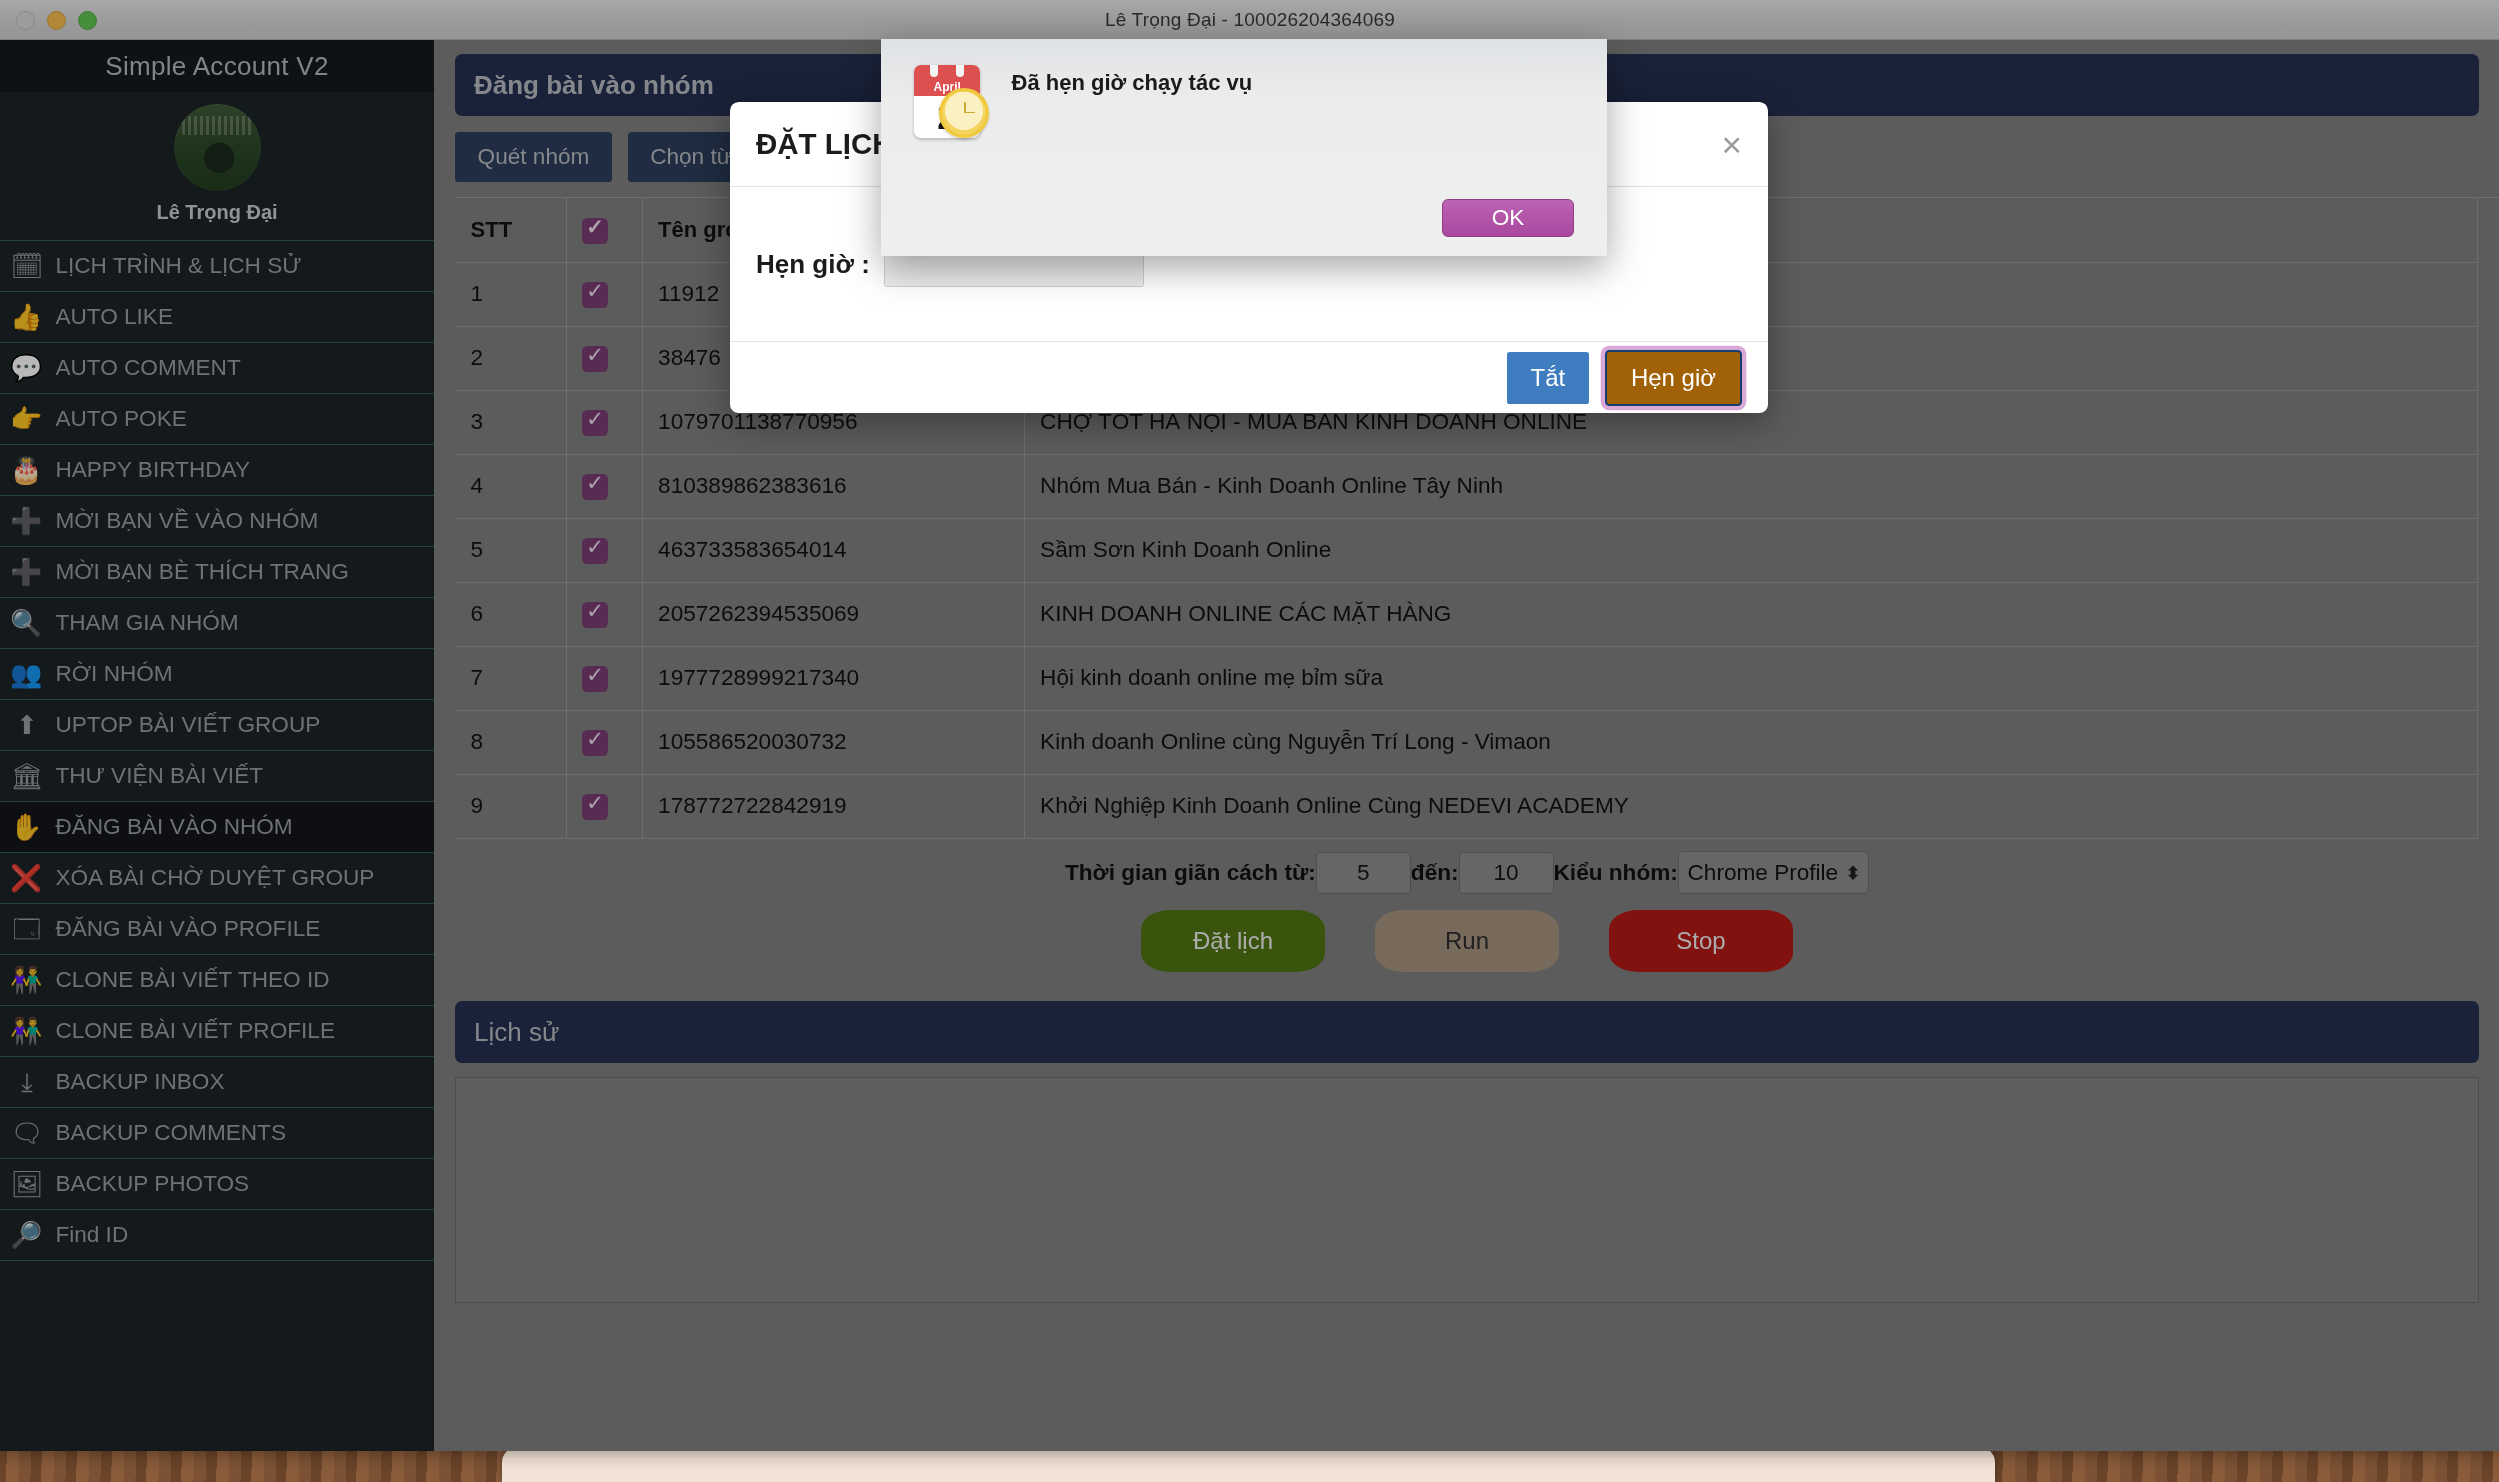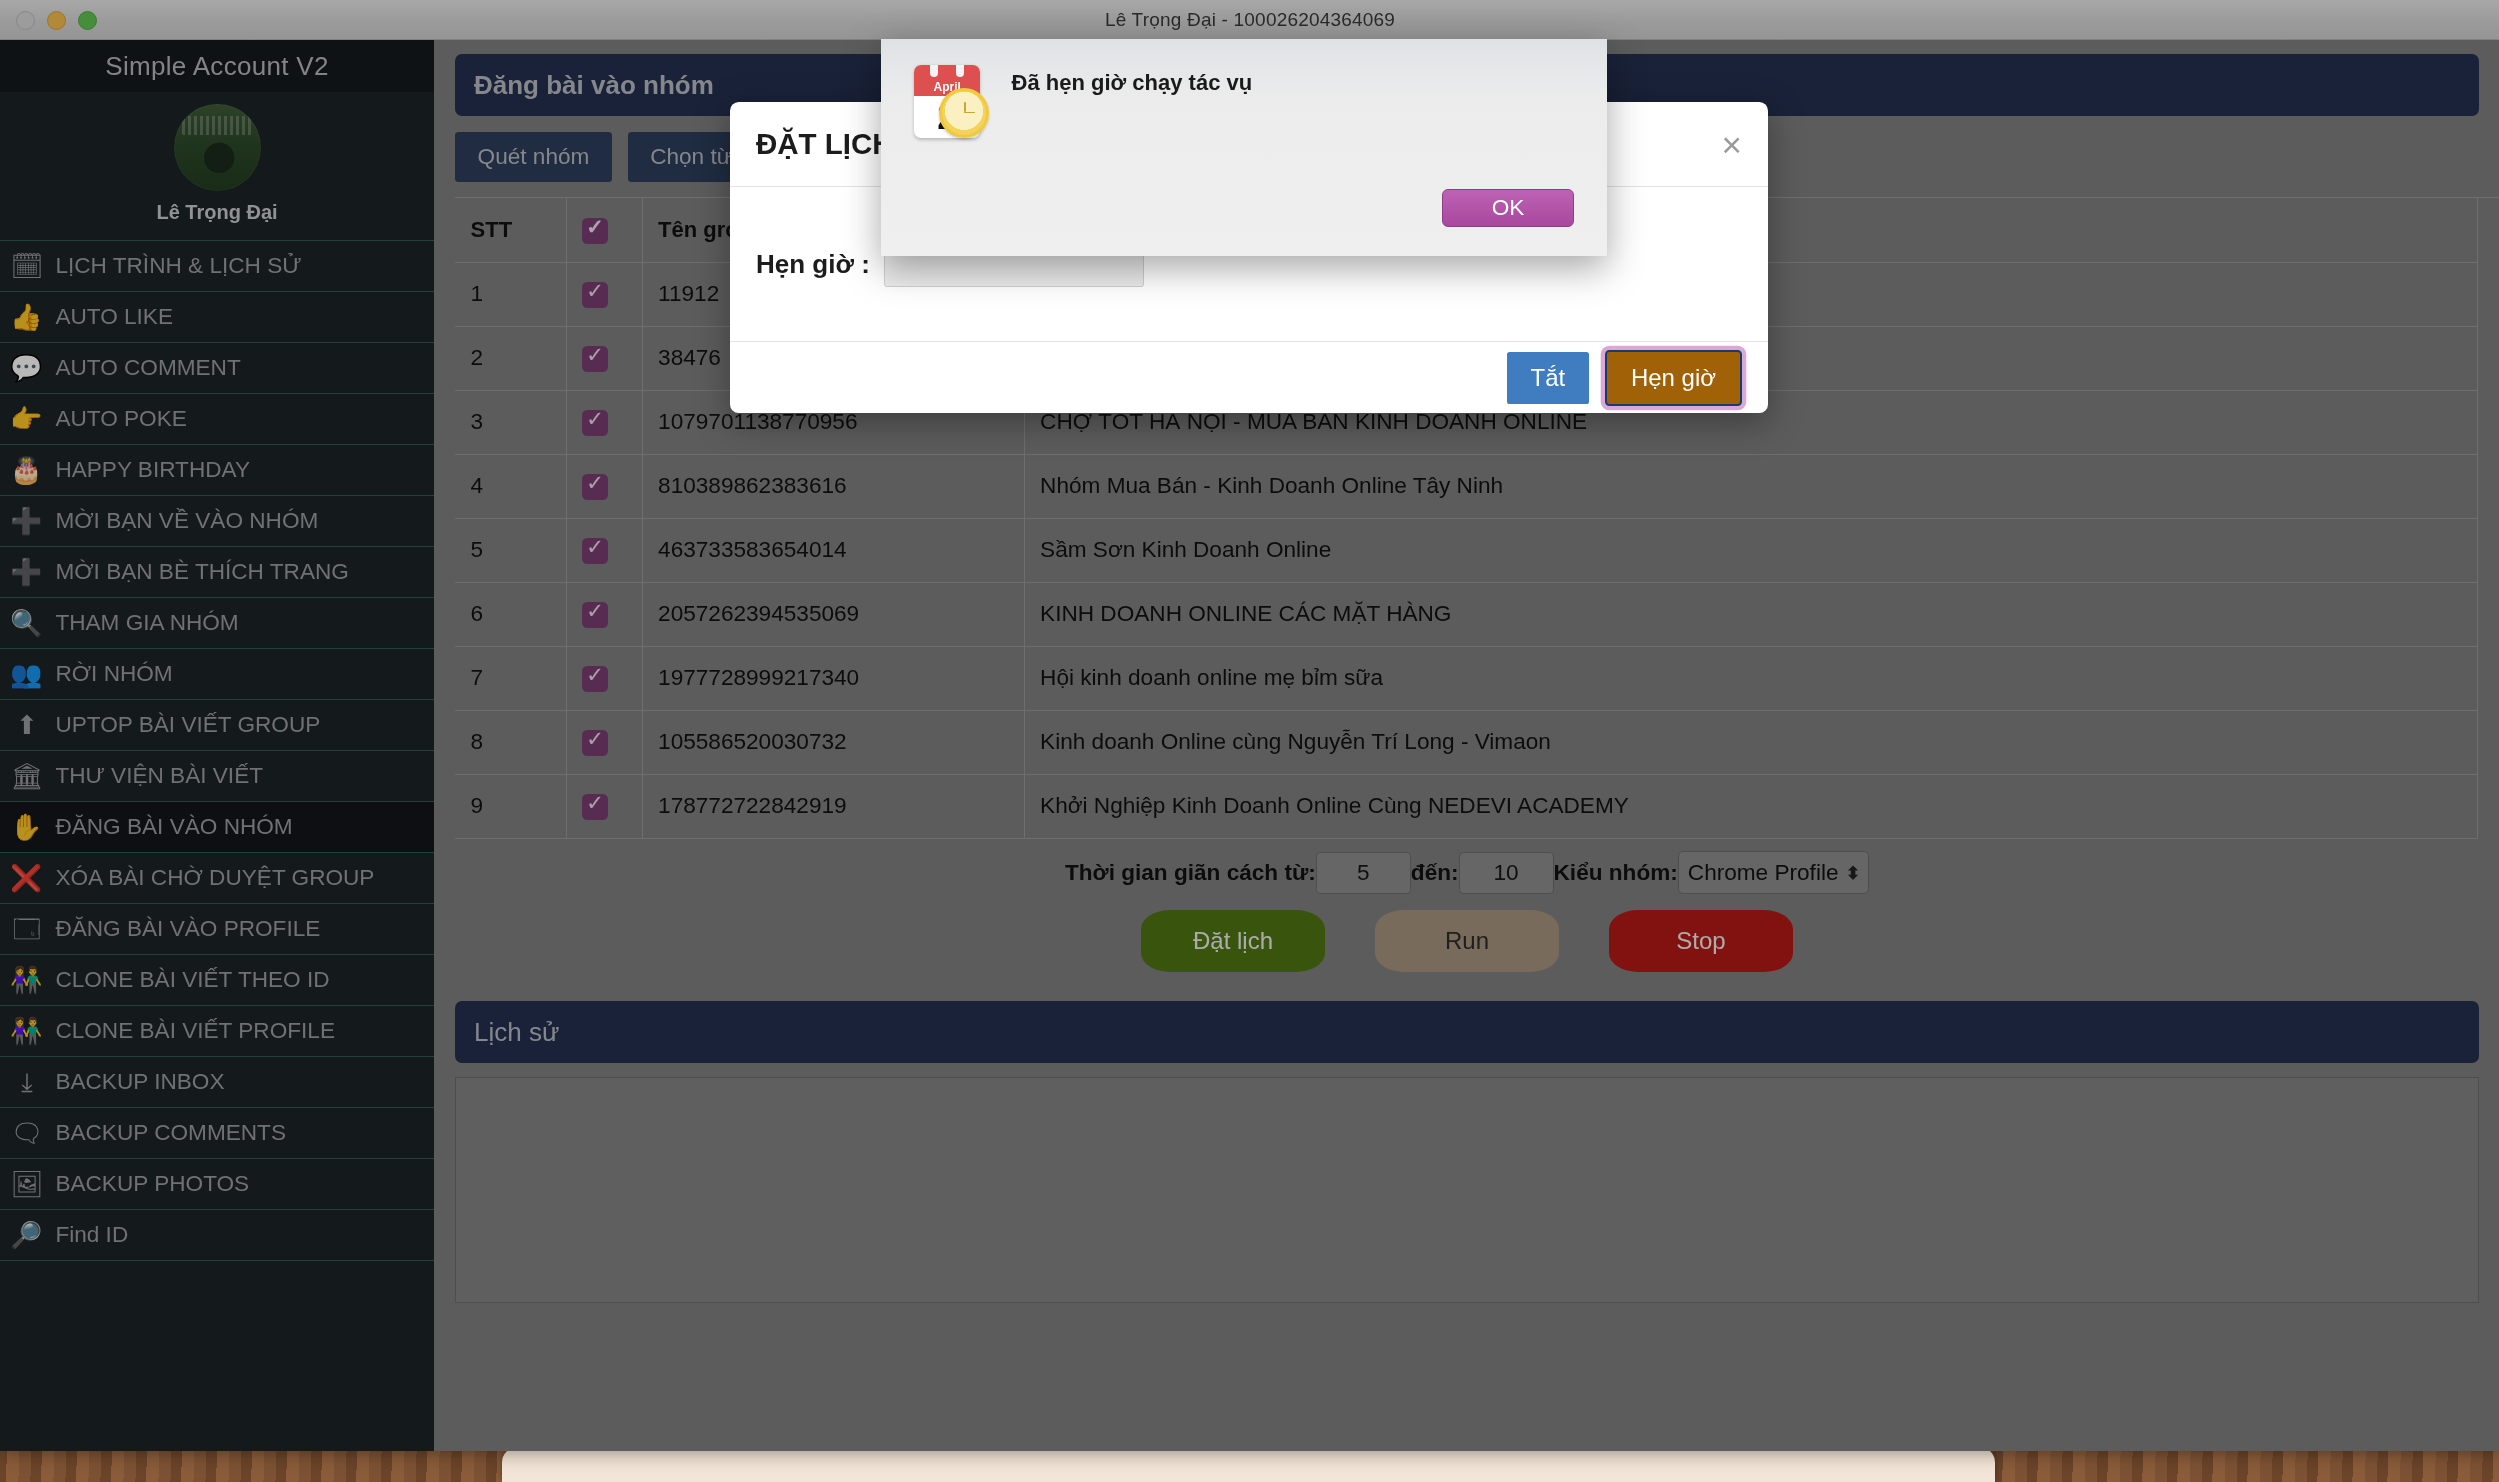--- a/index.html
+++ b/index.html
@@ -208,7 +208,7 @@
   }
   #alert-top { display: flex; padding: 19px 22.6px 0 28px; gap: 22.6px; }
   #alert-msg { font-size: 22px; font-weight: bold; color: #1a1a1a; padding-top: 12px; }
-  #alert-foot { margin-top: auto; padding: 0 33px 29px 0; text-align: right; text-decoration: underline; }
+  #alert-foot { margin-top: auto; padding: 0 33px 19px 0; text-align: right; text-decoration: underline; }
   #alert-ok {
     width: 132px; height: 38px; border-radius: 6px; border: 0.9px solid #8c3f86;
     background: linear-gradient(180deg, #bd63b4 0%, #a8479e 100%);

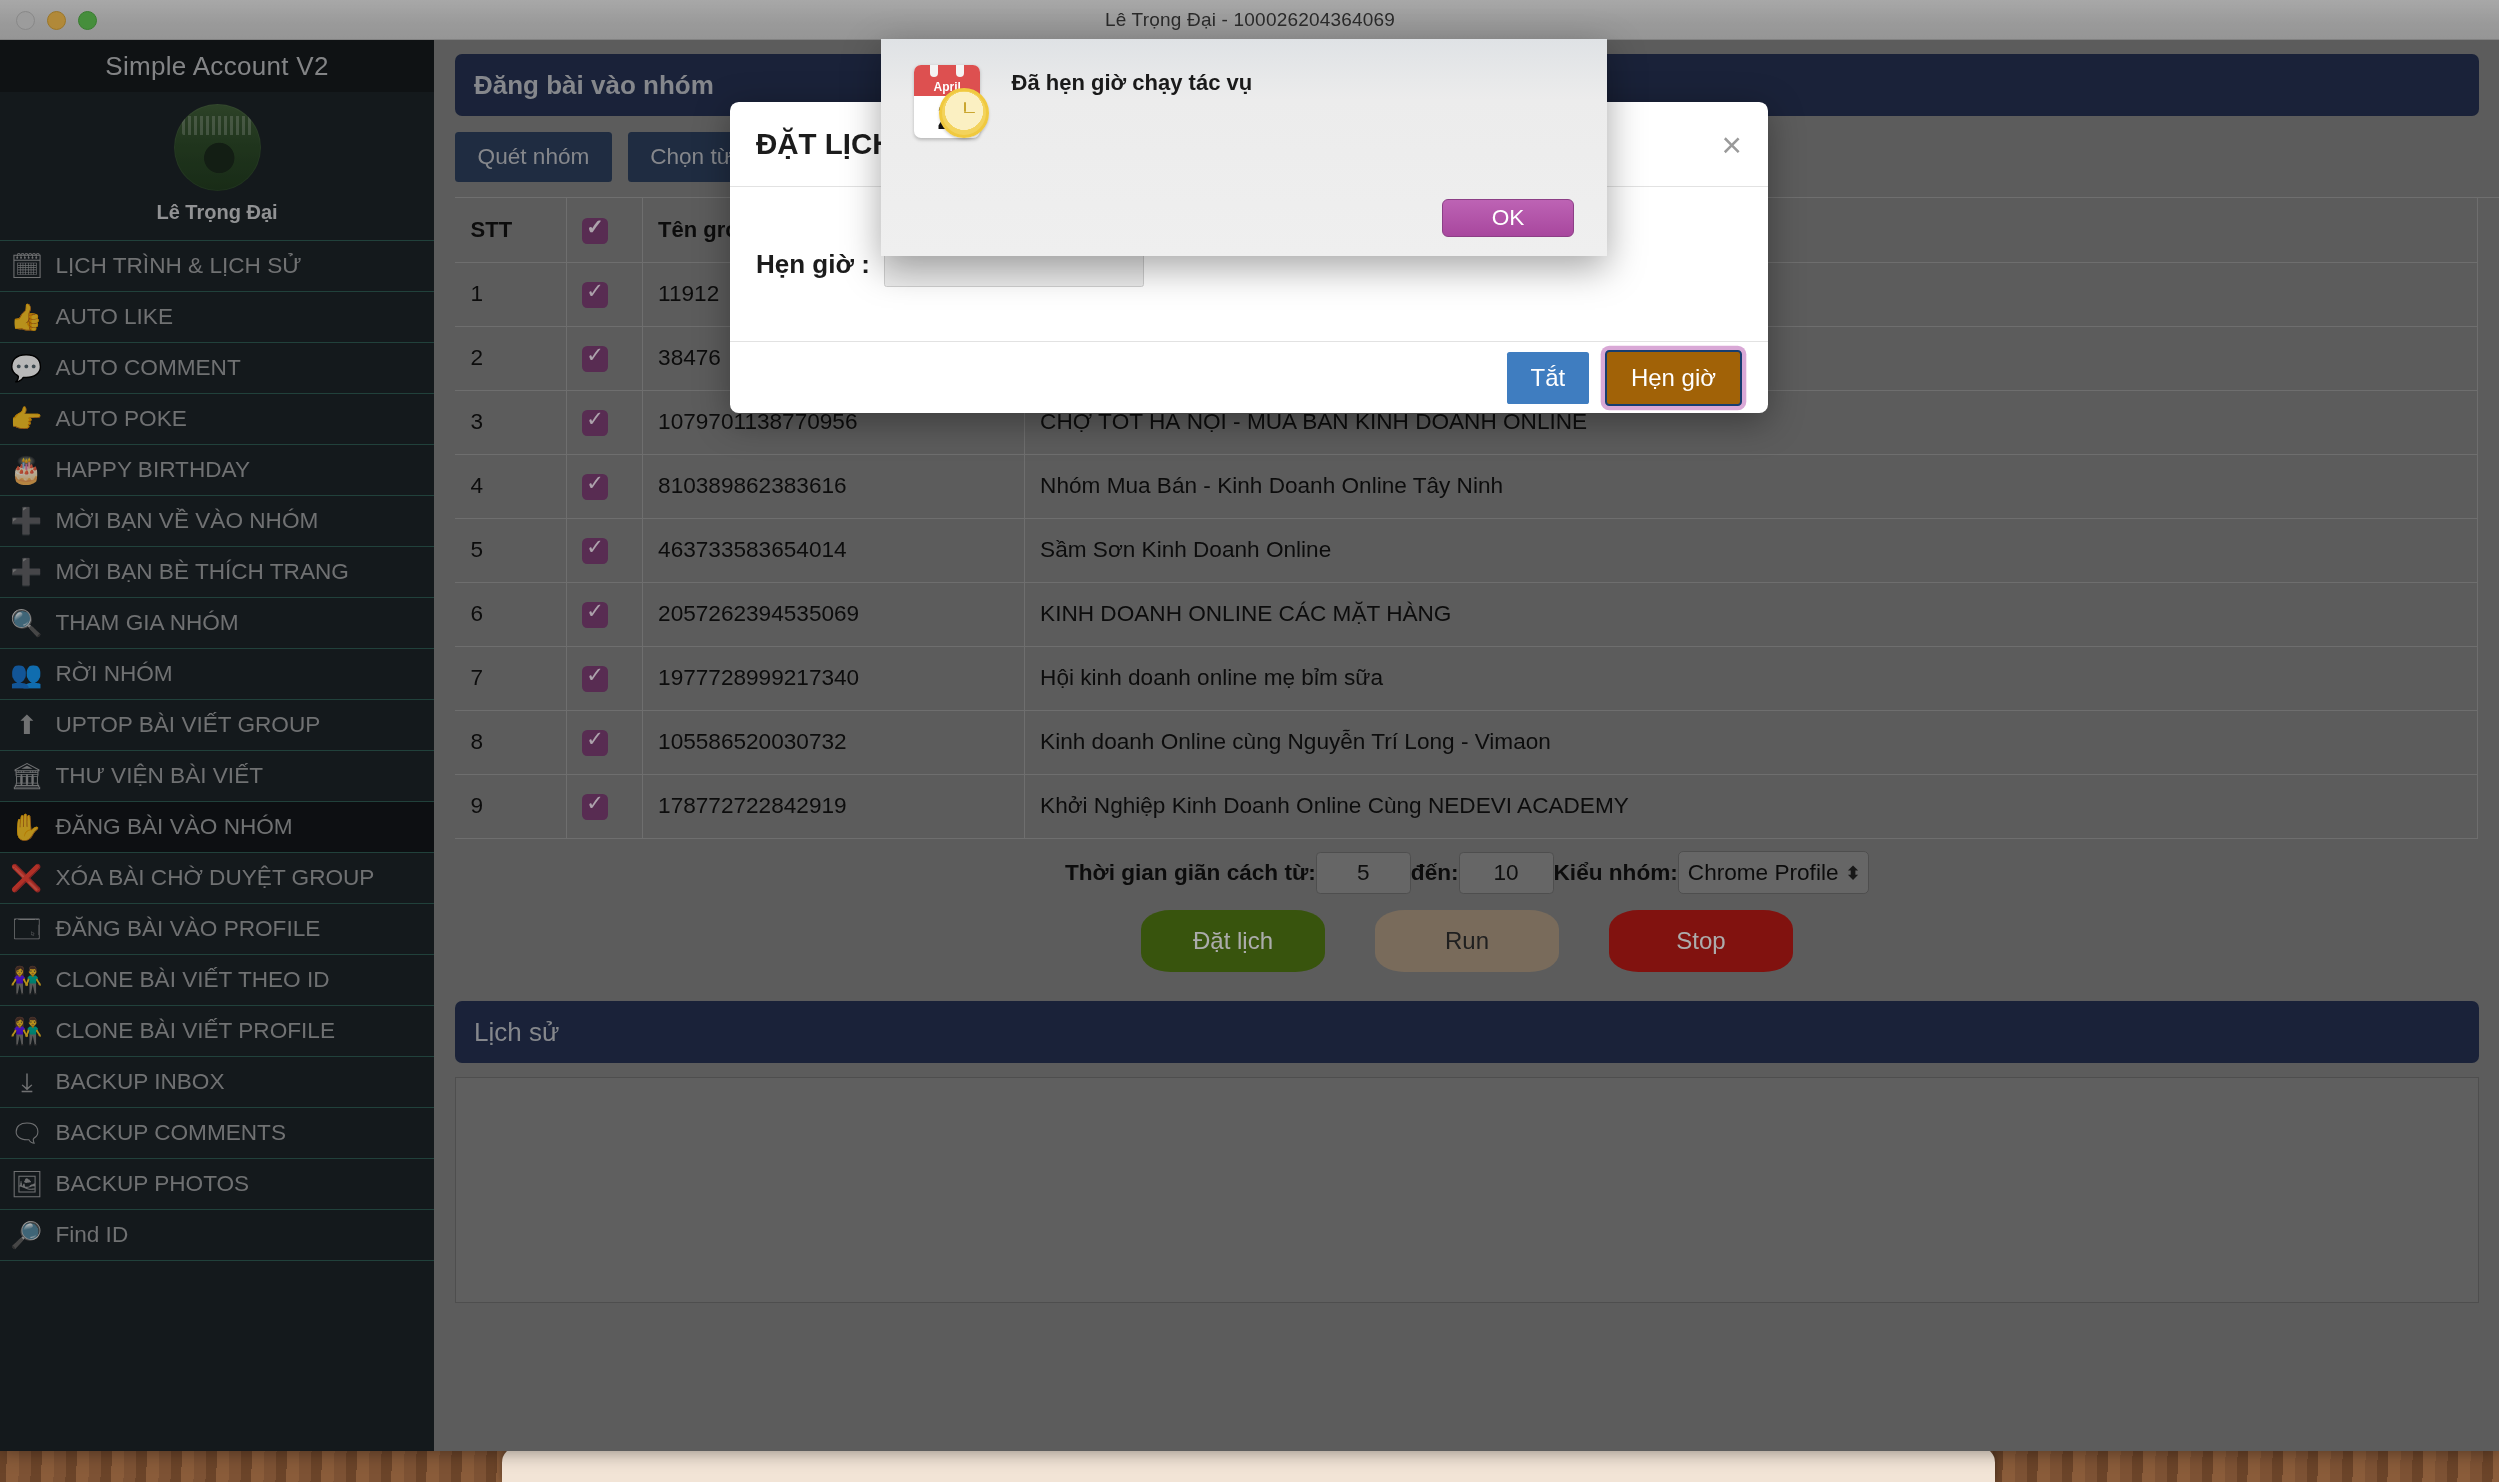--- a/index.html
+++ b/index.html
@@ -135,7 +135,7 @@
   #run-mode {
     height: 43px; font-size: 22.6px; padding: 1.7px 29.5px 1.7px 8.7px;
     background: #8e8e8e; border: 0.9px solid #6d6d6d; border-radius: 5.2px; color: #111;
-    -webkit-appearance: none; appearance: none; font-family: inherit; position: relative; text-align: right;
+    -webkit-appearance: none; appearance: none; font-family: inherit; position: relative;
   }
   .select-wrap { position: relative; display: inline-block; }
   .select-wrap::after {

